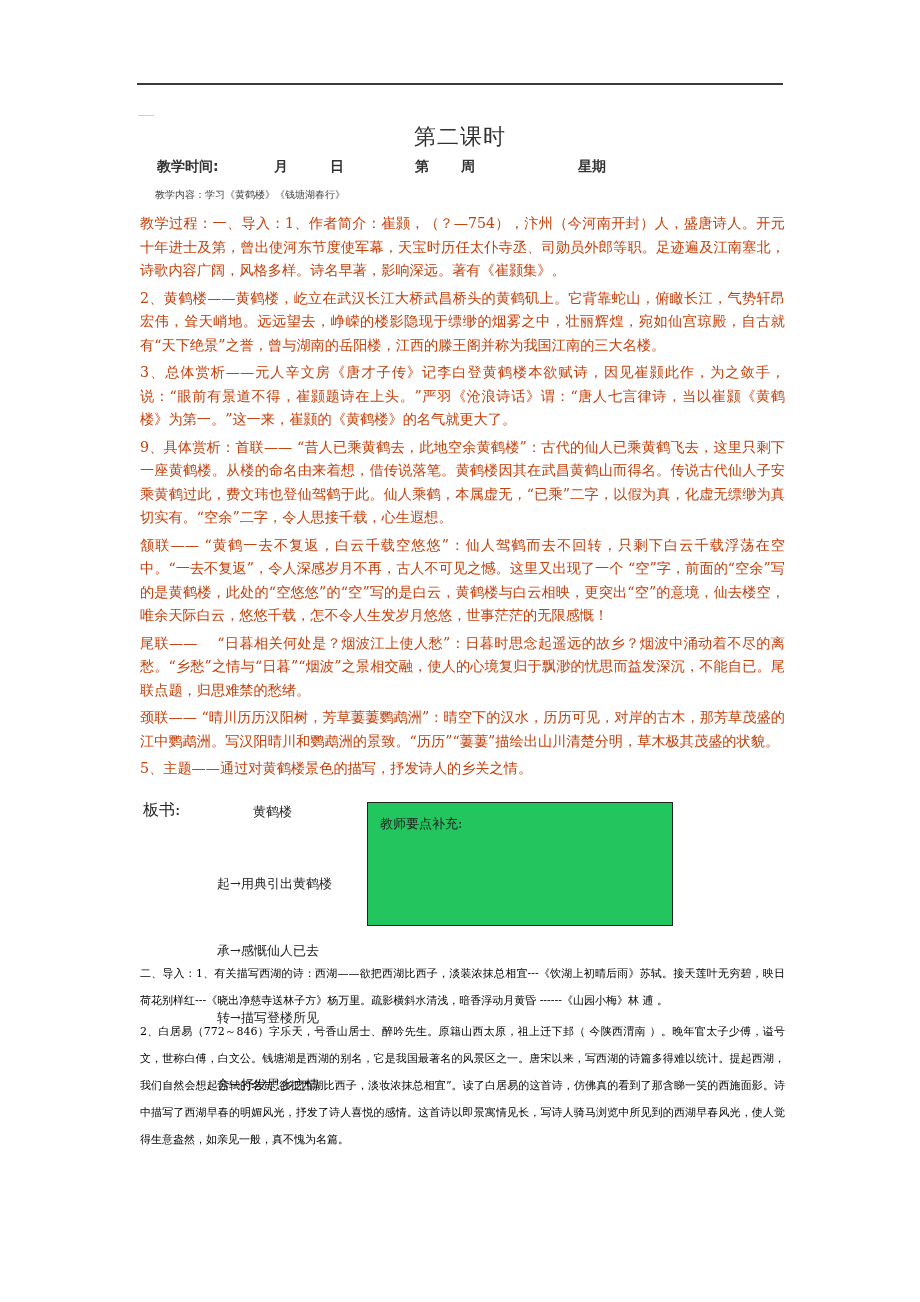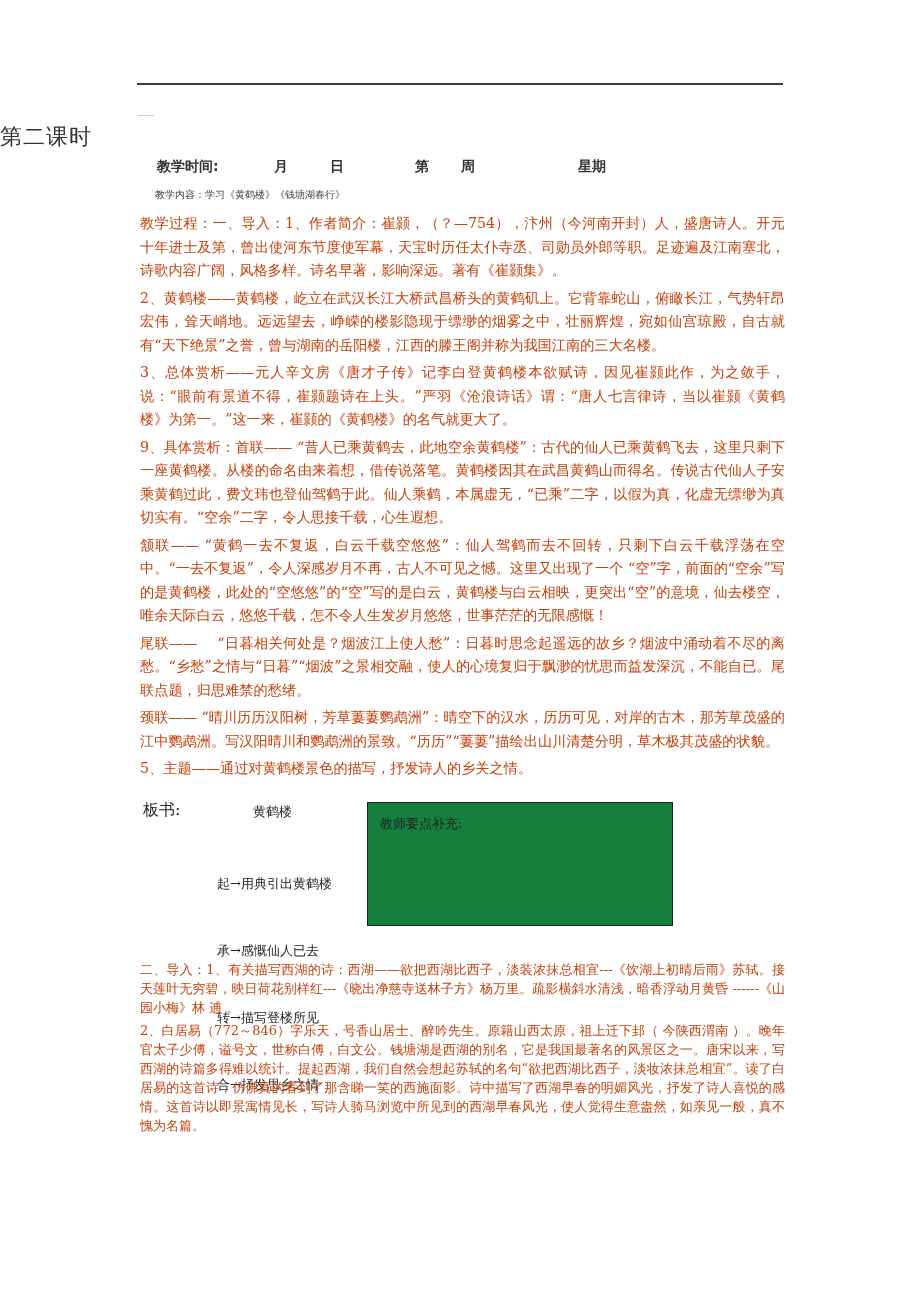--- a/index.html
+++ b/index.html
@@ -10,7 +10,7 @@
                  border-top: 2px solid #3a3a3a; }
   .small-mark { position: absolute; left: 138px; top: 115px; width: 16px; height: 0;
                 border-top: 1px solid #cfcfcf; }
-  .title { position: absolute; left: 0; width: 920px; top: 122px; text-align: left;
+  .title { position: absolute; left: 0; width: 920px; top: 122px; text-align: center;
            font-family: Liberation Sans, sans-serif; font-size: 22px;
            color: #333; letter-spacing: 1px; }
   .meta-row { position: absolute; top: 158px; left: 157px; height: 22px;

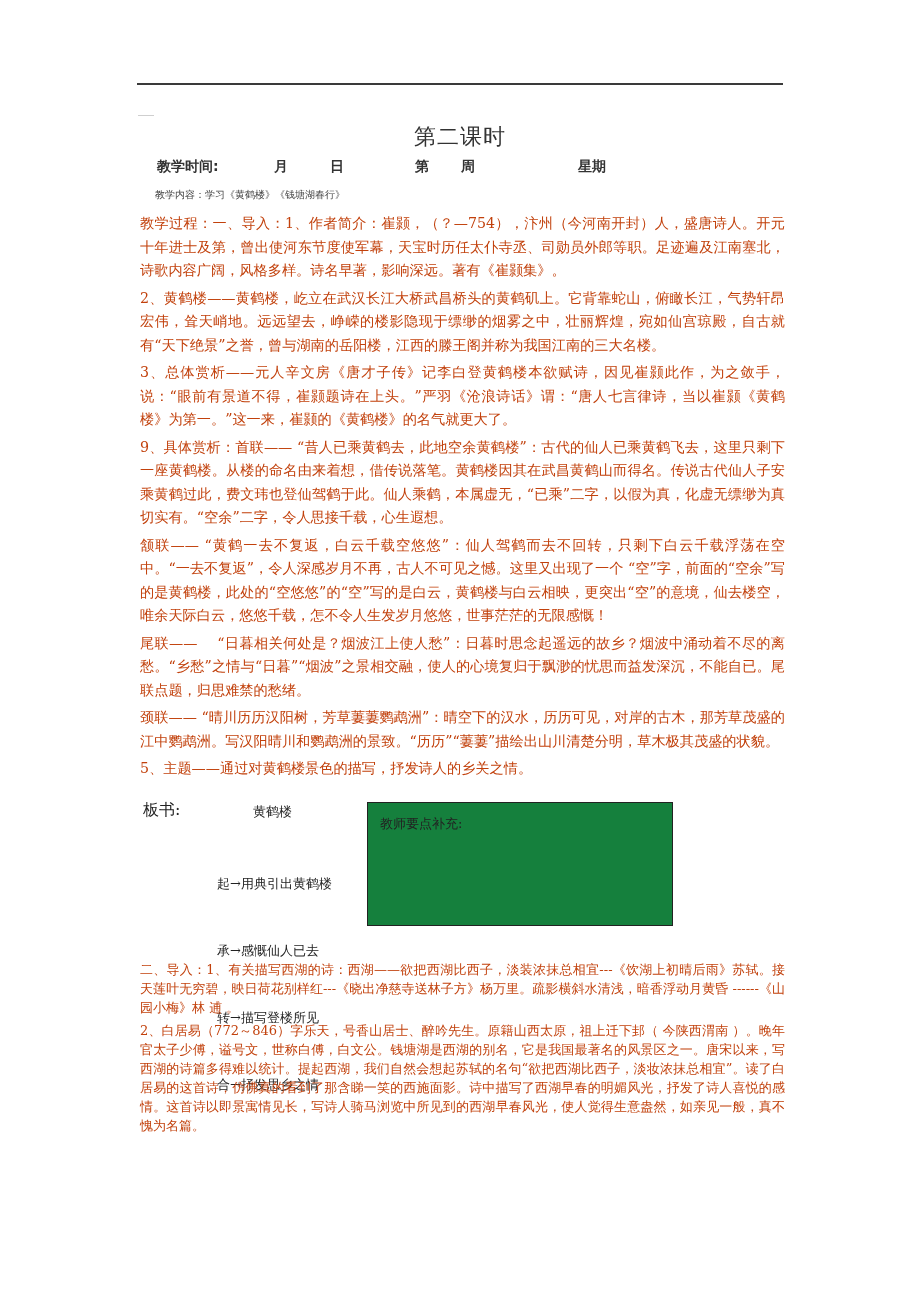--- a/index.html
+++ b/index.html
@@ -29,7 +29,7 @@
   .board-lines { position: absolute; left: 77px; top: 30px; }
   .board-lines div { font-size: 13px; line-height: 27px; color: #222; white-space: nowrap; margin-top: 40px; }
   .notes-box { position: absolute; left: 367px; top: 802px; width: 304px; height: 122px;
-               border: 1.5px solid #222; background: #15803d; }
+               border: 1.5px solid #222; background: #22c55e; }
   .notes-label { position: absolute; left: 12px; top: 12px; font-size: 13px; color: #222; }
   .body-text2 { position: absolute; left: 140px; width: 645px; top: 960px;
                 font-size: 13px; line-height: 19px; color: #c2410c; }

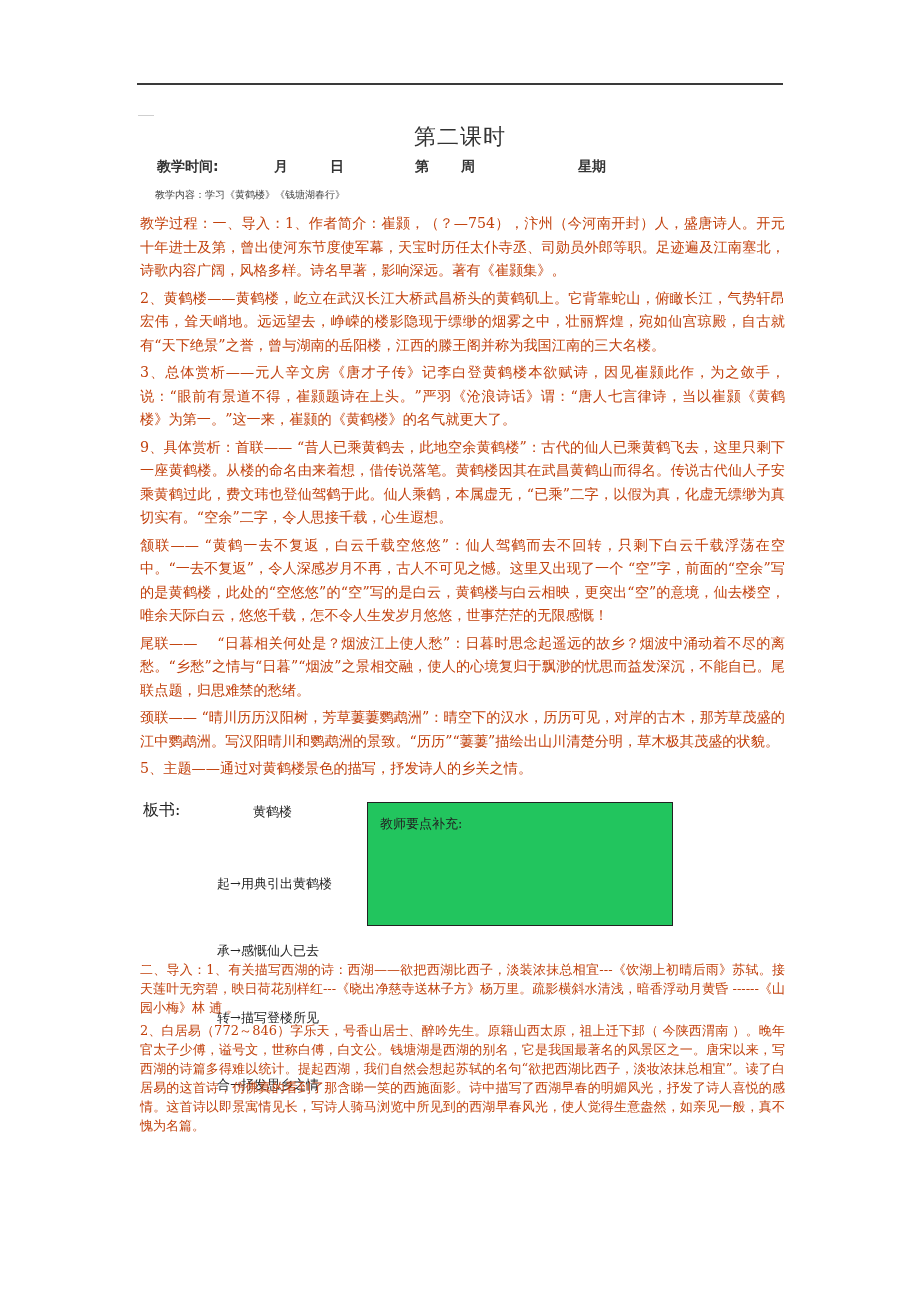--- a/index.html
+++ b/index.html
@@ -32,7 +32,7 @@
                border: 1.5px solid #222; background: #22c55e; }
   .notes-label { position: absolute; left: 12px; top: 12px; font-size: 13px; color: #222; }
   .body-text2 { position: absolute; left: 140px; width: 645px; top: 960px;
-                font-size: 13px; line-height: 19px; color: #c2410c; }
+                font-size: 11px; line-height: 27px; color: #000000; }
   .body-text2 p { margin: 0 0 4px 0; text-align: justify; }
 </style>
 </head>

